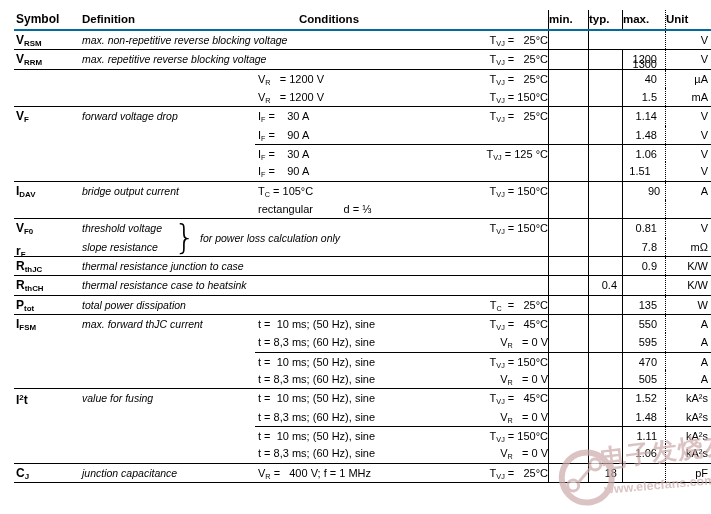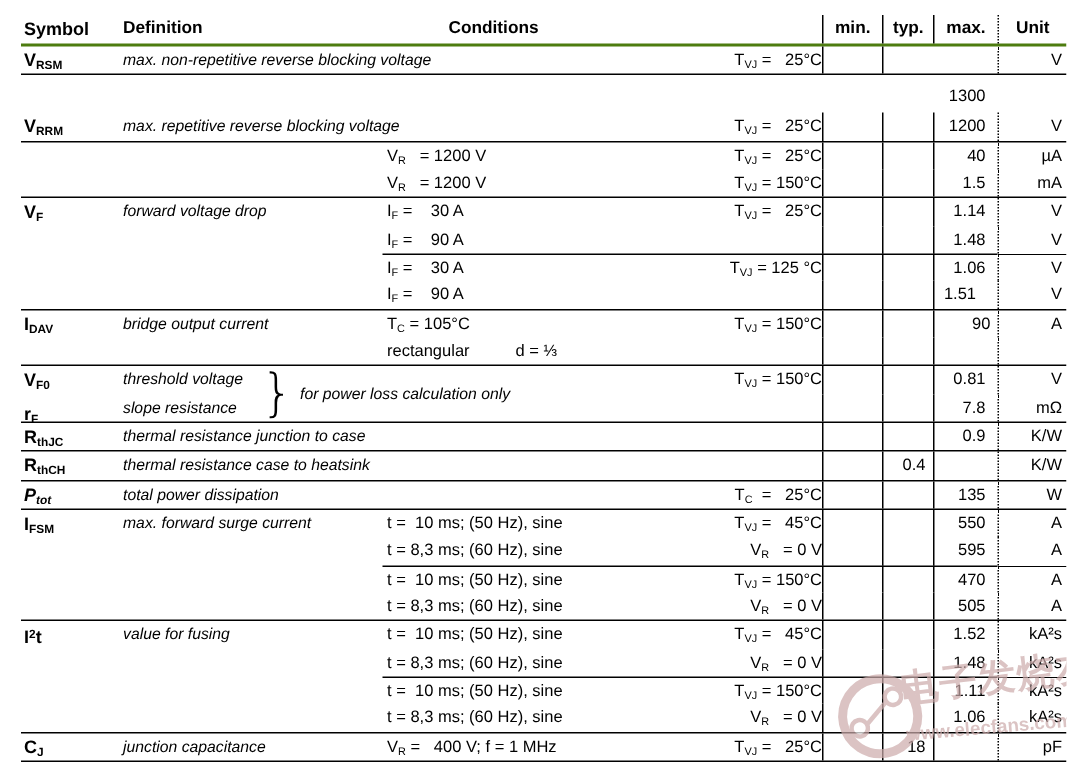--- a/index.html
+++ b/index.html
@@ -29,7 +29,7 @@
   
   .rowB{
     display:grid;grid-template-columns:68px 173px 293px 40px 34px 43px 46px;
-    height:19px;border-bottom:2px solid #4d7c0f;
+    height:19px;border-bottom:2px solid #0369a1;
     font-weight:bold;font-size:11.5px;line-height:19px;
   }
   .hb{box-sizing:border-box;}

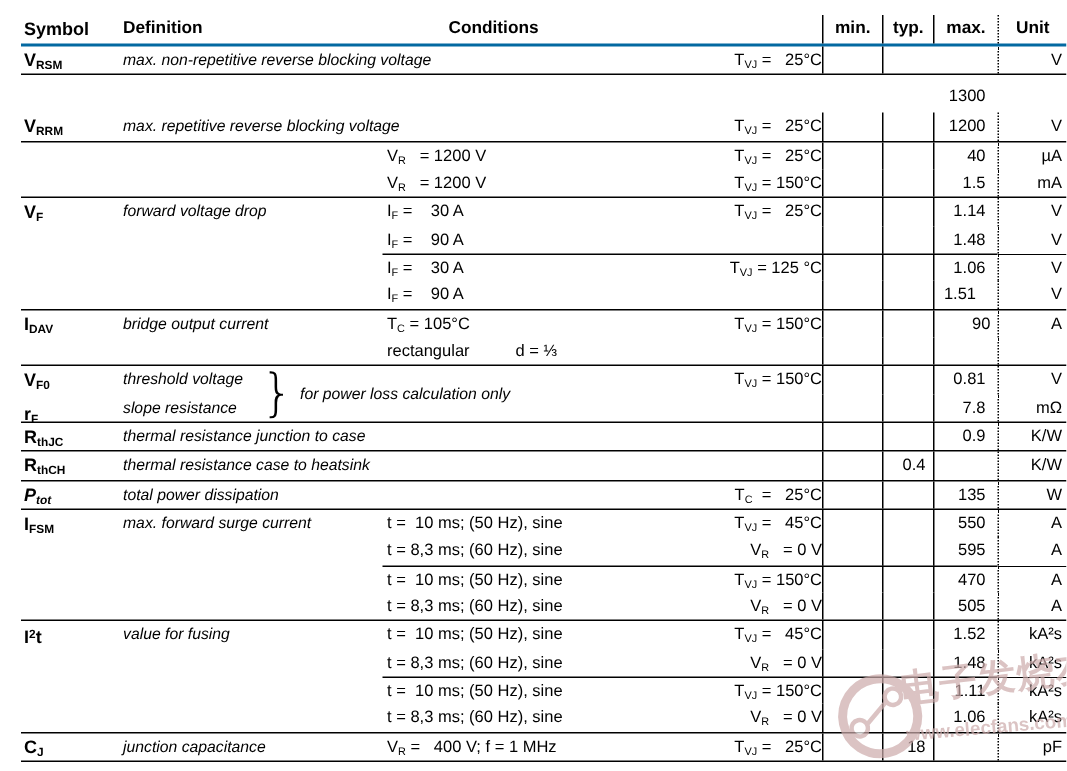--- a/index.html
+++ b/index.html
@@ -35,7 +35,7 @@
   .hb{box-sizing:border-box;}
   .hb.sym{padding-left:2px;}
   .hb.cond{padding-left:44px;}
-  .hb.c{text-align:center;}
+  .hb.c{}
   .hb.bl{border-left:1px solid #000;}
   .hb.bd{border-left:1px dotted #000;}
 

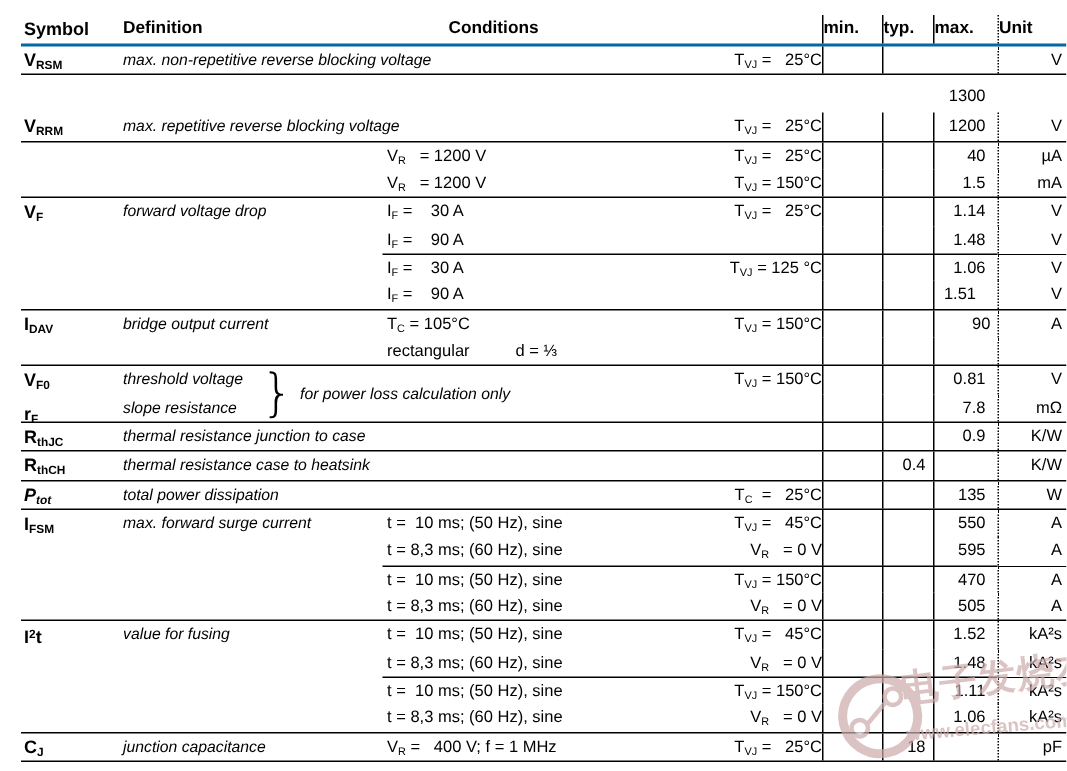--- a/index.html
+++ b/index.html
@@ -112,7 +112,7 @@
         <div class="cell vmax" style="grid-area: 1 / 7; margin-top: 24px;">1300</div>
         <div class="cell vunit" style="grid-area: 1 / 8;">V</div>
       </div>
-      <div class="group" style="grid-template-rows: repeat(1, 18.33px); margin-top: 25px;">
+      <div class="group" style="grid-template-rows: repeat(1, 18.33px);">
         <div class="cell sym" style="grid-area: 1 / 1 / span 1;">V<sub>RRM</sub></div>
         <div class="cell def" style="grid-area: 1 / 2 / span 1;">max. repetitive reverse blocking voltage</div>
         <div class="cell c1" style="grid-area: 1 / 3;"></div>

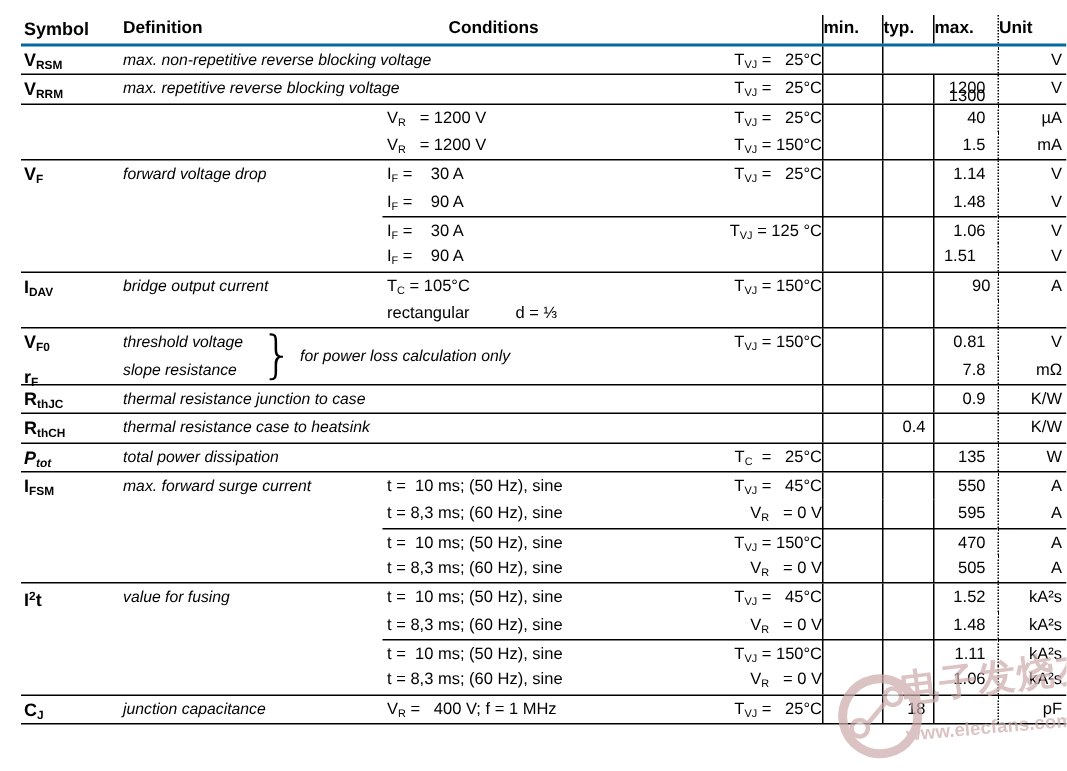--- a/index.html
+++ b/index.html
@@ -219,7 +219,7 @@
         <div class="cell vunit" style="grid-area: 1 / 8;">K/W</div>
       </div>
       <div class="group" style="grid-template-rows: repeat(1, 18.33px);">
-        <div class="cell sym" style="grid-area: 1 / 1 / span 1; font-style: italic;">P<sub>tot</sub></div>
+        <div class="cell sym" style="grid-area: 1 / 1 / span 1;">P<sub>tot</sub></div>
         <div class="cell def" style="grid-area: 1 / 2 / span 1;">total power dissipation</div>
         <div class="cell c1" style="grid-area: 1 / 3;"></div>
         <div class="cell c2" style="grid-area: 1 / 4;">T<sub>C</sub>  =   25°C</div>

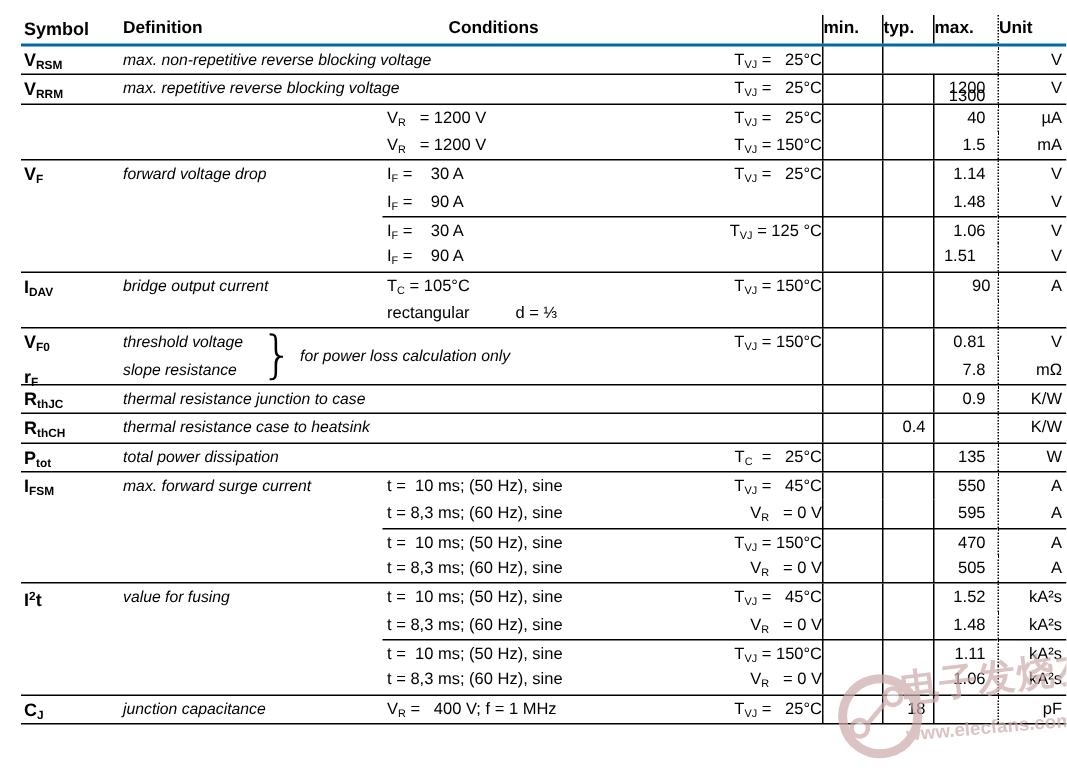--- a/index.html
+++ b/index.html
@@ -230,7 +230,7 @@
       </div>
       <div class="group" style="grid-template-rows: repeat(4, 18.33px);">
         <div class="cell sym" style="grid-area: 1 / 1 / span 4;">I<sub>FSM</sub></div>
-        <div class="cell def" style="grid-area: 1 / 2 / span 4;">max. forward surge current</div>
+        <div class="cell def" style="grid-area: 1 / 2 / span 4;">max. forward thJC current</div>
         <div class="cell c1" style="grid-area: 1 / 3;">t =  10 ms; (50 Hz), sine</div>
         <div class="cell c2" style="grid-area: 1 / 4;">T<sub>VJ</sub> =   45°C</div>
         <div class="cell vmin" style="grid-area: 1 / 5;"></div>

